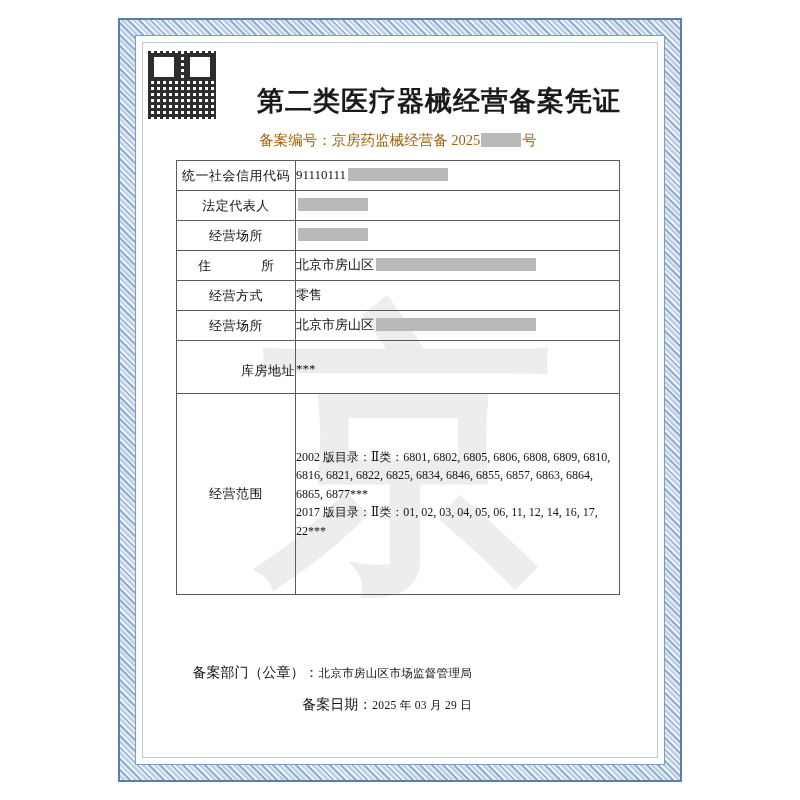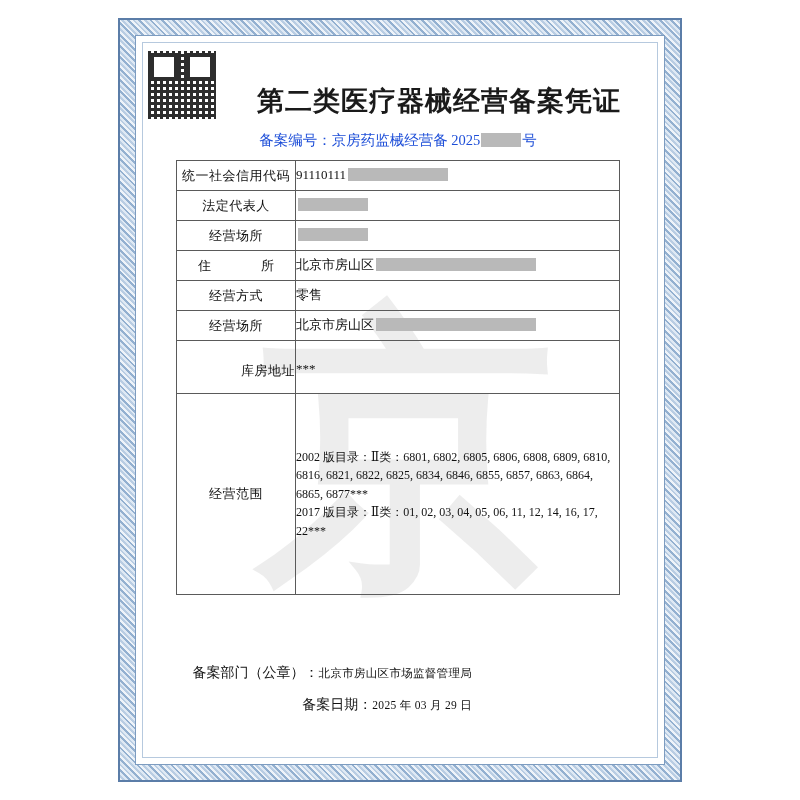--- a/index.html
+++ b/index.html
@@ -129,7 +129,7 @@
     width: 500px;
     text-align: center;
     font-size: 14.5px;
-    color: #1d4ed8;
+    color: #a16207;
   }
   .docnum .redact {
     display: inline-block;

